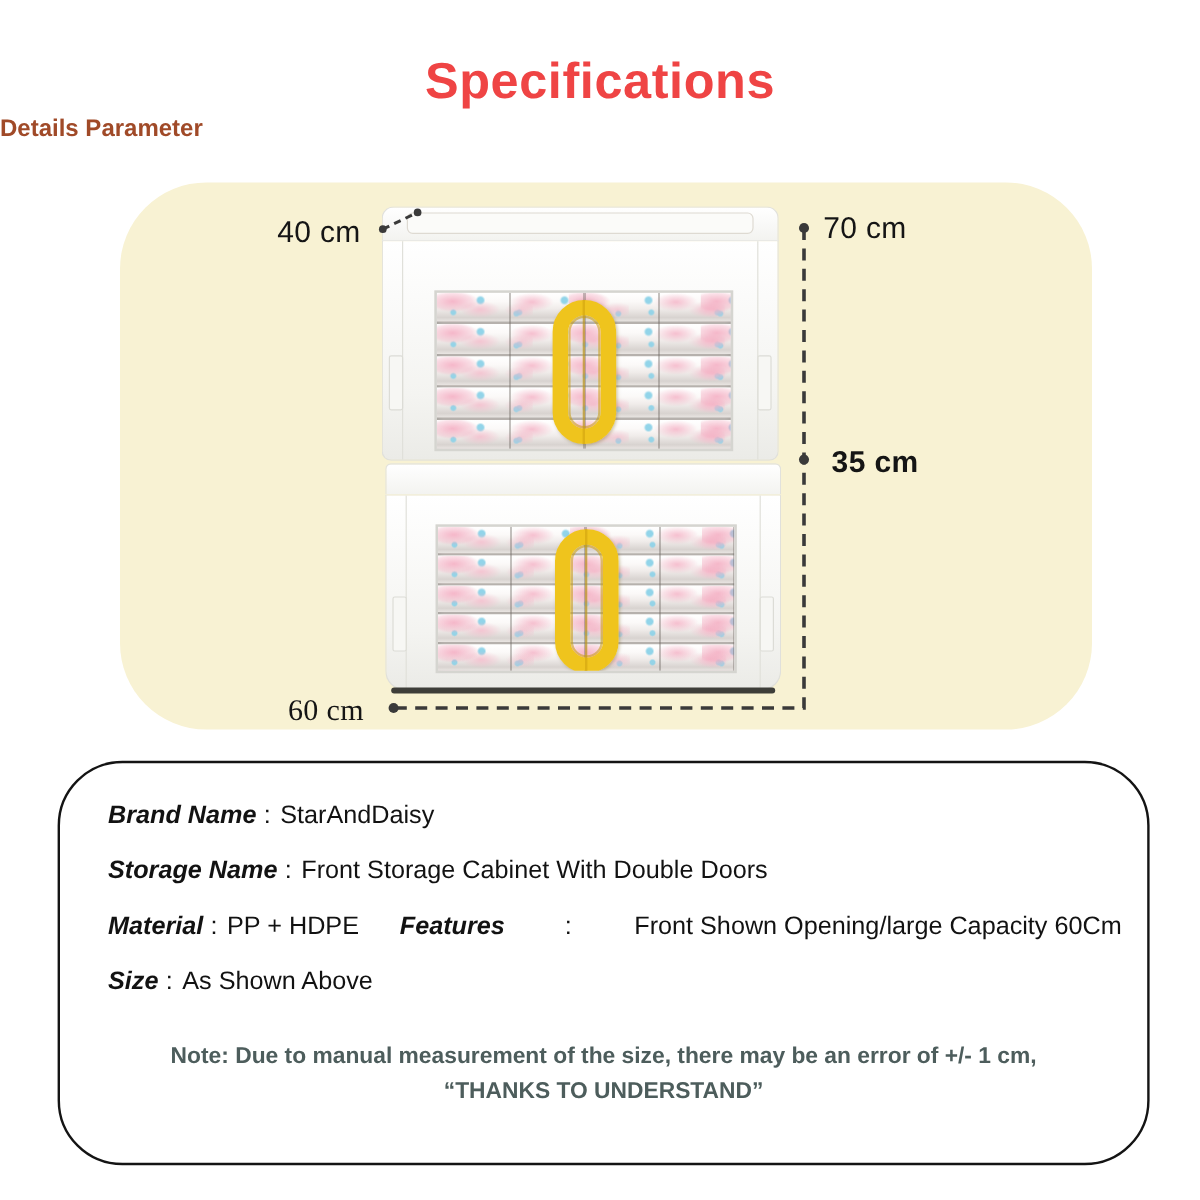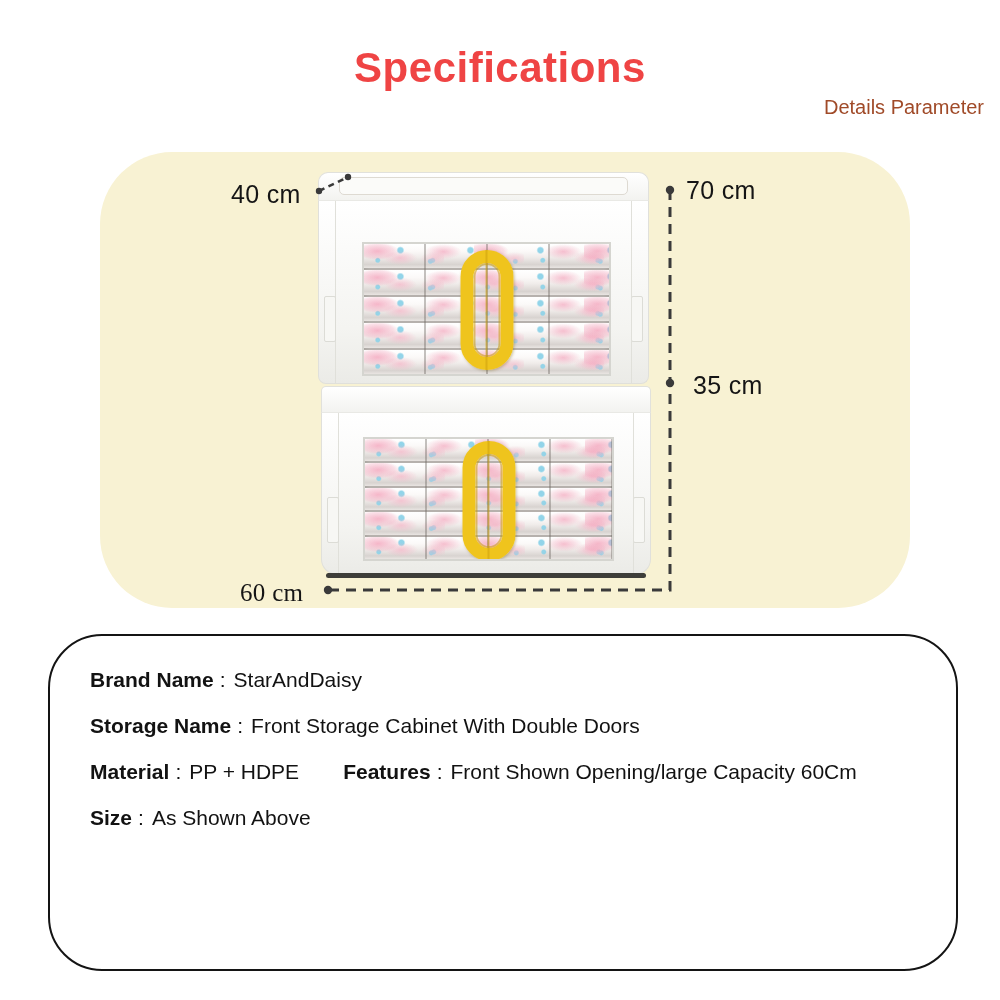--- a/index.html
+++ b/index.html
@@ -18,7 +18,7 @@
   }
   .subtitle {
     position: absolute; left: 0; right: 16px; top: 96px;
-    text-align: right; font-size: 20px; font-weight: 400;
+    text-align: left; font-size: 20px; font-weight: 700;
     color: #A04A28;
   }
 

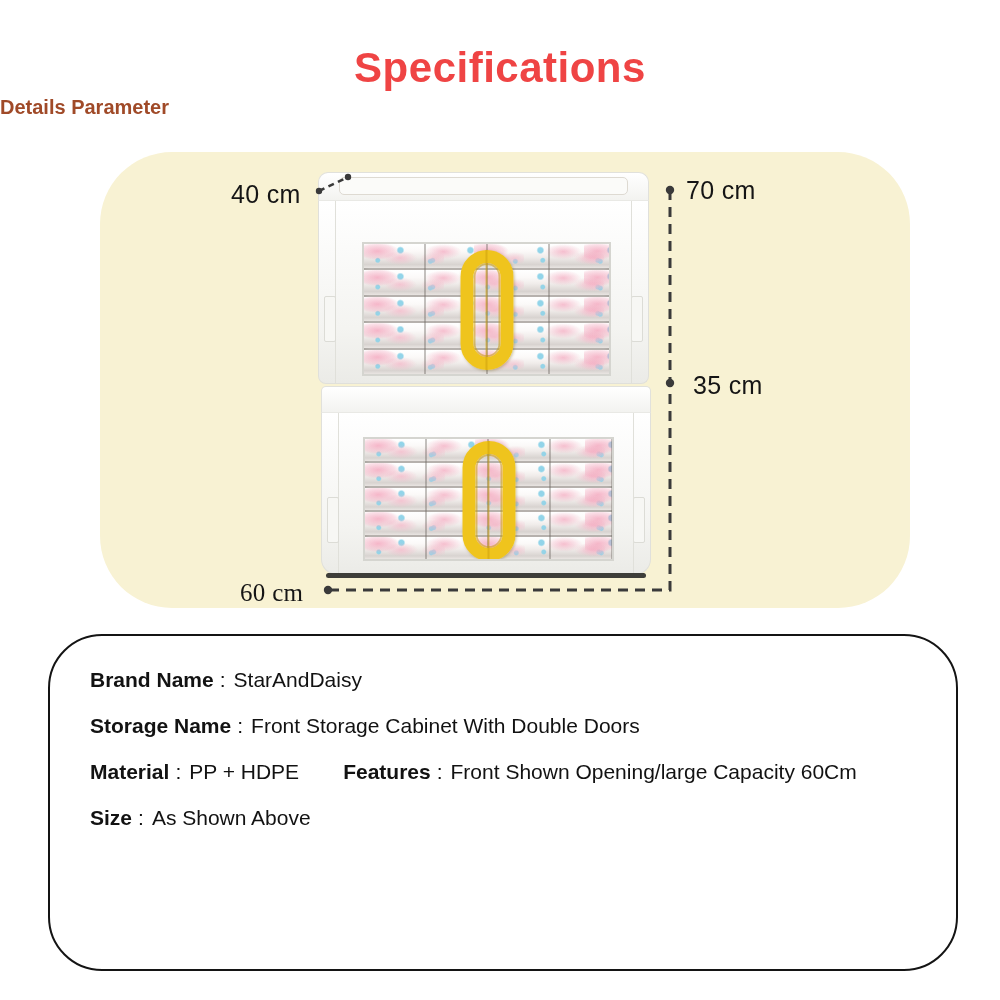--- a/index.html
+++ b/index.html
@@ -118,7 +118,7 @@
   }
   .dim-depth  { left: 231px; top: 180px; }
   .dim-total  { left: 686px; top: 176px; }
-  .dim-unit   { left: 693px; top: 371px; }
+  .dim-unit   { left: 693px; top: 371px; font-weight: bold; }
   .dim-width  { left: 240px; top: 579px; font-family: Liberation Serif, serif; }
 
   

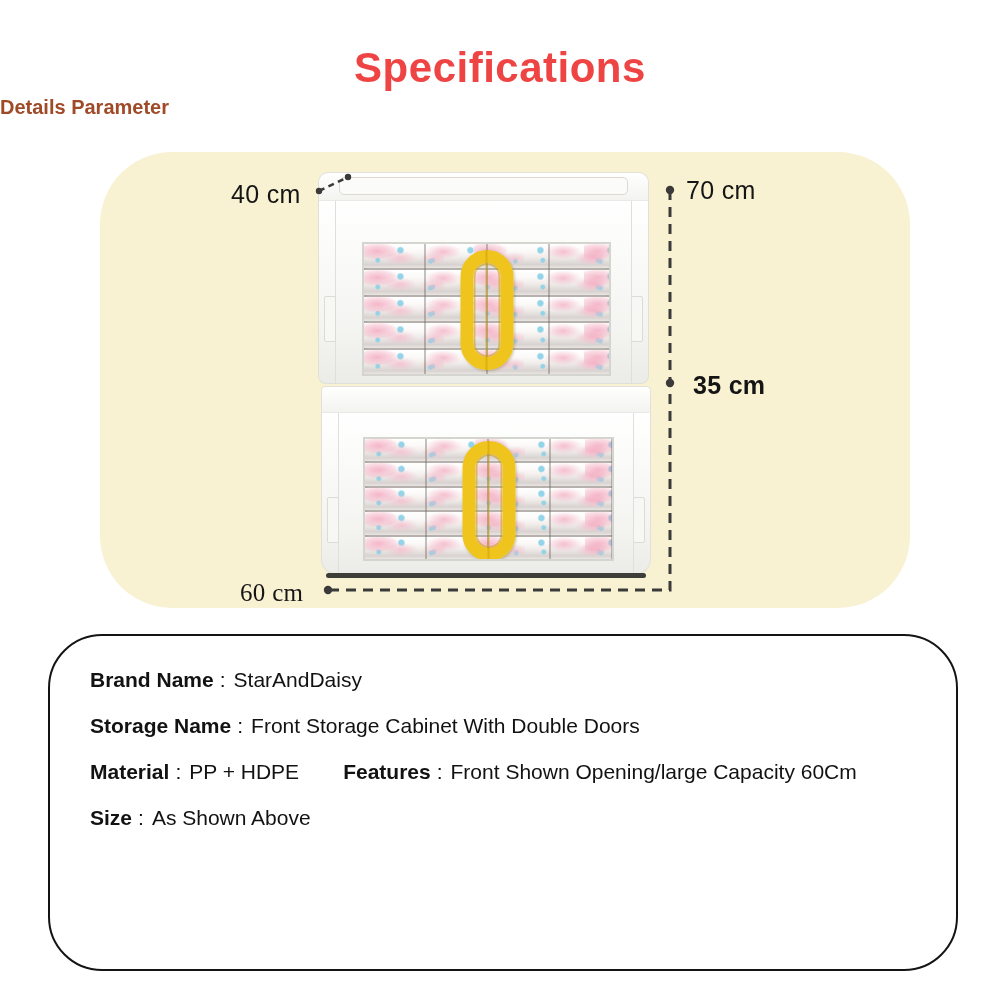--- a/index.html
+++ b/index.html
@@ -132,7 +132,7 @@
     font-size: 21px; line-height: 24px; color: #121212;
     margin-bottom: 22px; white-space: nowrap;
   }
-  .spec-label { font-weight: 700; }
+  .spec-label { font-weight: 700; font-style: italic; }
   .spec-colon { margin: 0 8px 0 6px; }
   .pair2 { margin-left: 44px; display: inline-flex; align-items: center; }
   .note {

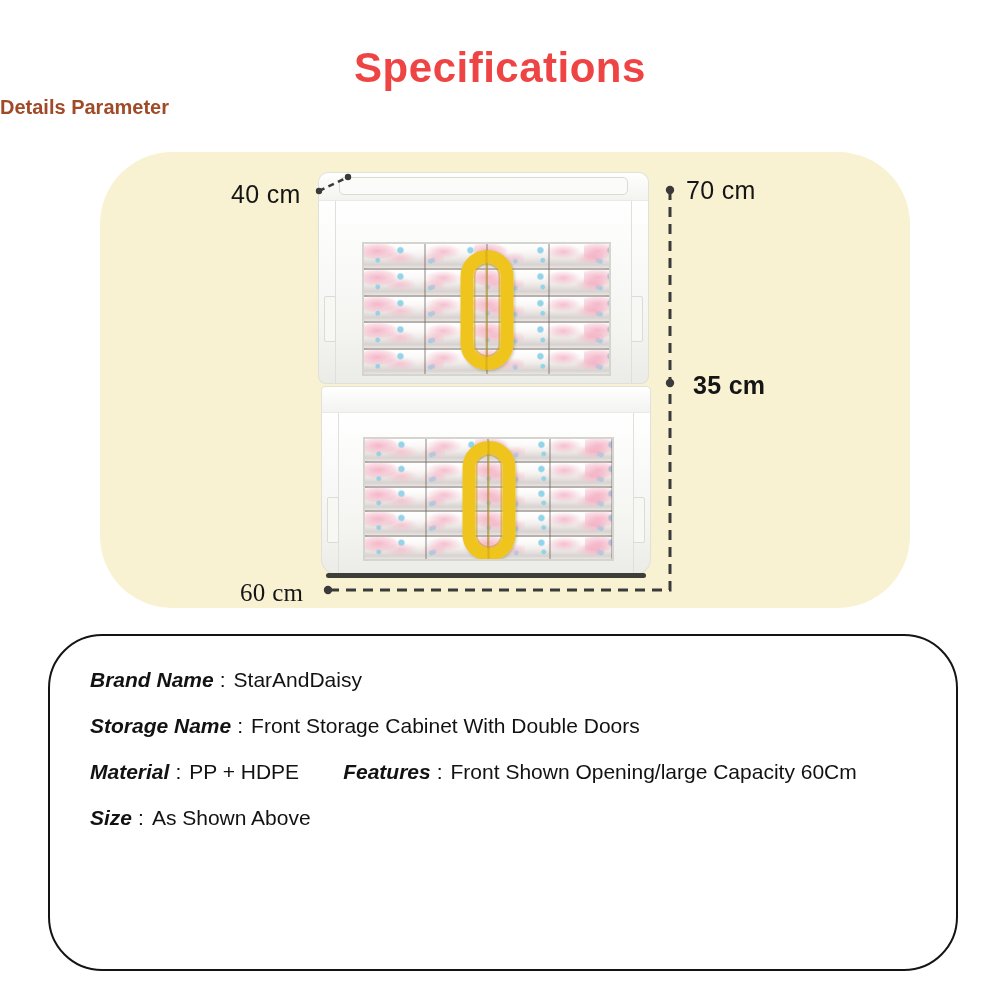--- a/index.html
+++ b/index.html
@@ -134,7 +134,7 @@
   }
   .spec-label { font-weight: 700; font-style: italic; }
   .spec-colon { margin: 0 8px 0 6px; }
-  .pair2 { margin-left: 44px; display: inline-flex; align-items: center; }
+  .pair2 { margin-left: 34px; display: inline-flex; align-items: center; gap: 44px; }
   .note {
     margin-top: 36px; text-align: center;
     color: #4D5D5C; font-weight: 700; font-size: 19px; line-height: 29px;

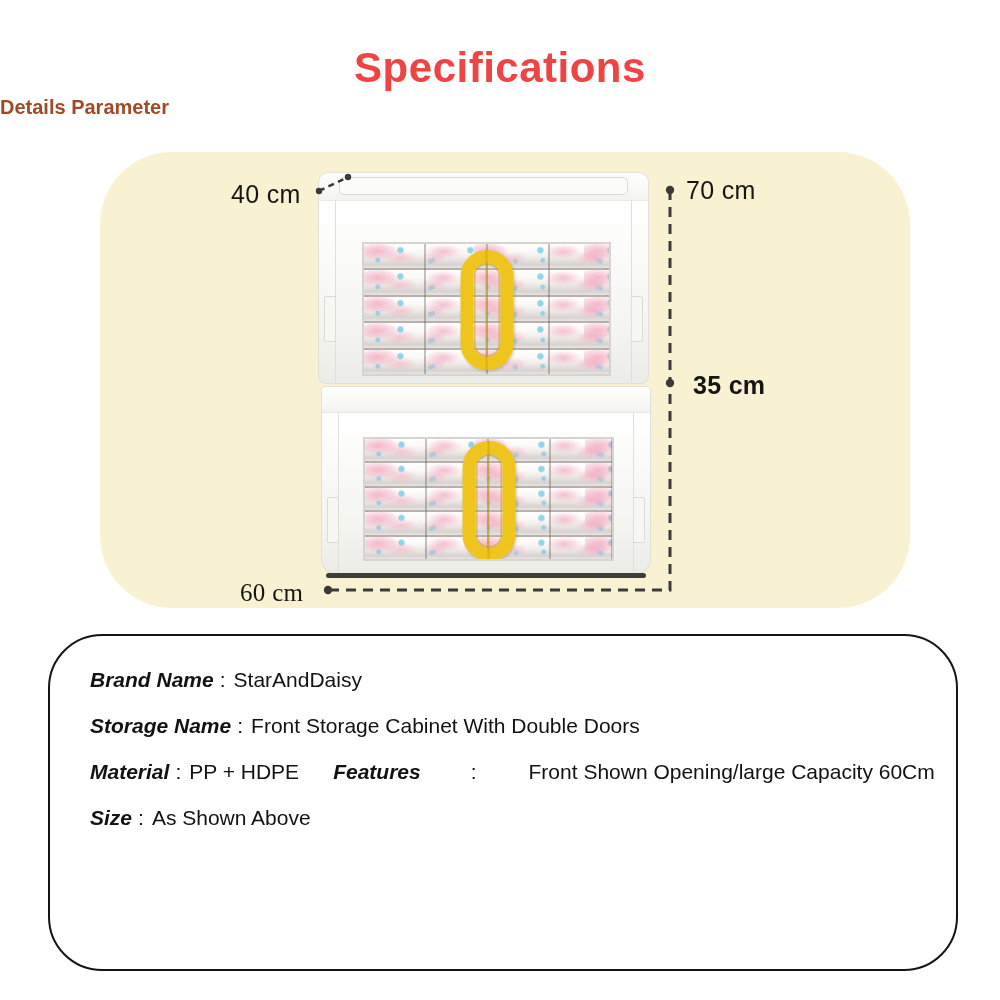--- a/index.html
+++ b/index.html
@@ -236,6 +236,10 @@
         <span class="spec-value">As Shown Above</span>
     </div>
 
+    <div class="note">
+      <div>Note: Due to manual measurement of the size, there may be an error of +/- 1 cm,</div>
+      <div>“THANKS TO UNDERSTAND”</div>
+    </div>
 
   </div>
 </div>

